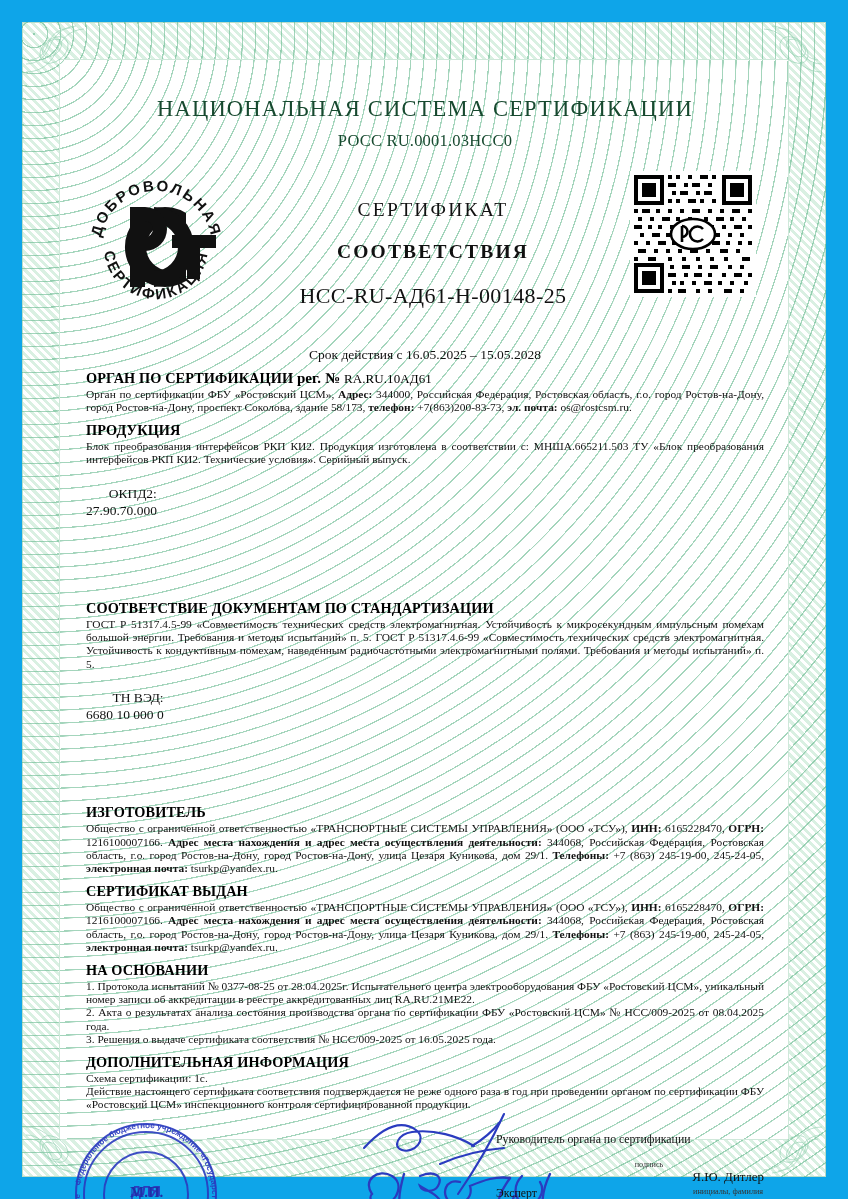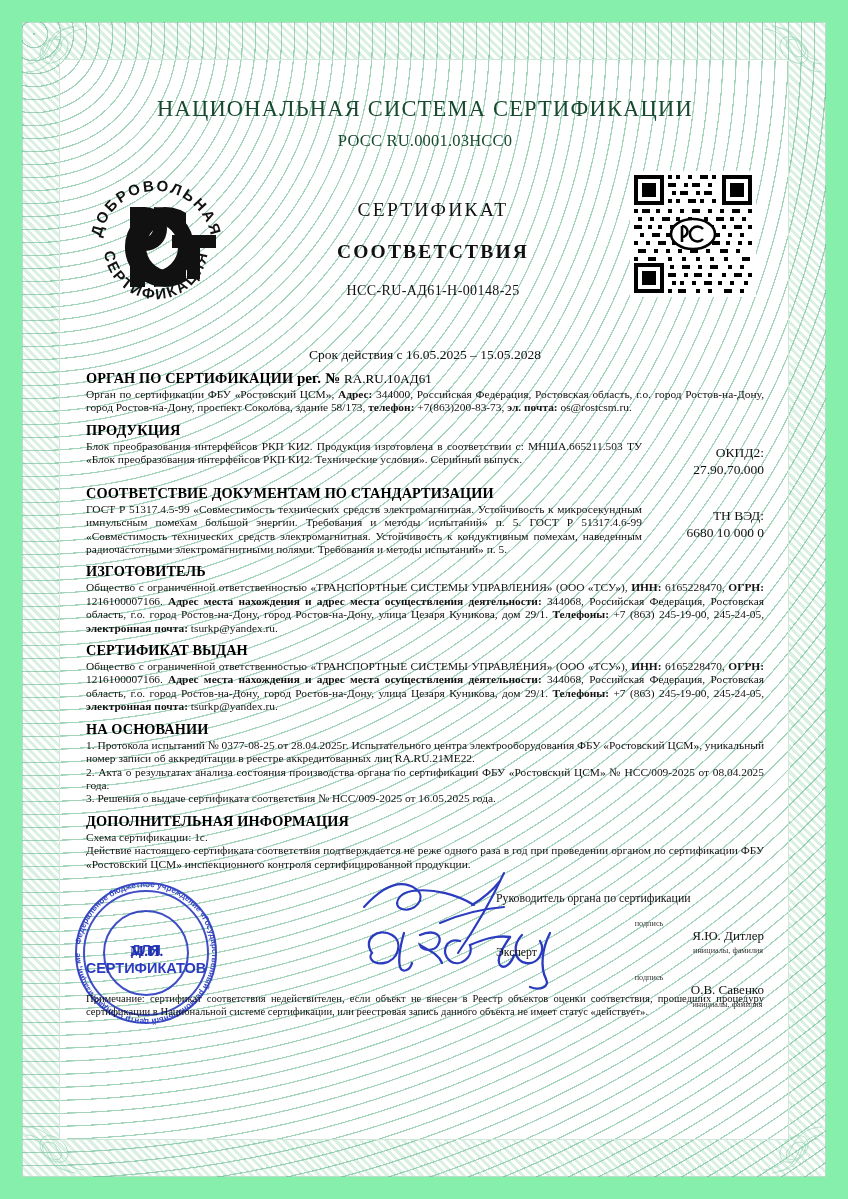--- a/index.html
+++ b/index.html
@@ -21,7 +21,7 @@
     position: absolute;
     left: 0; top: 0;
     width: 848px; height: 1199px;
-    background: #86efac;
+    background: #0ea5e9;
   }
   .border-frame {
     position: absolute;

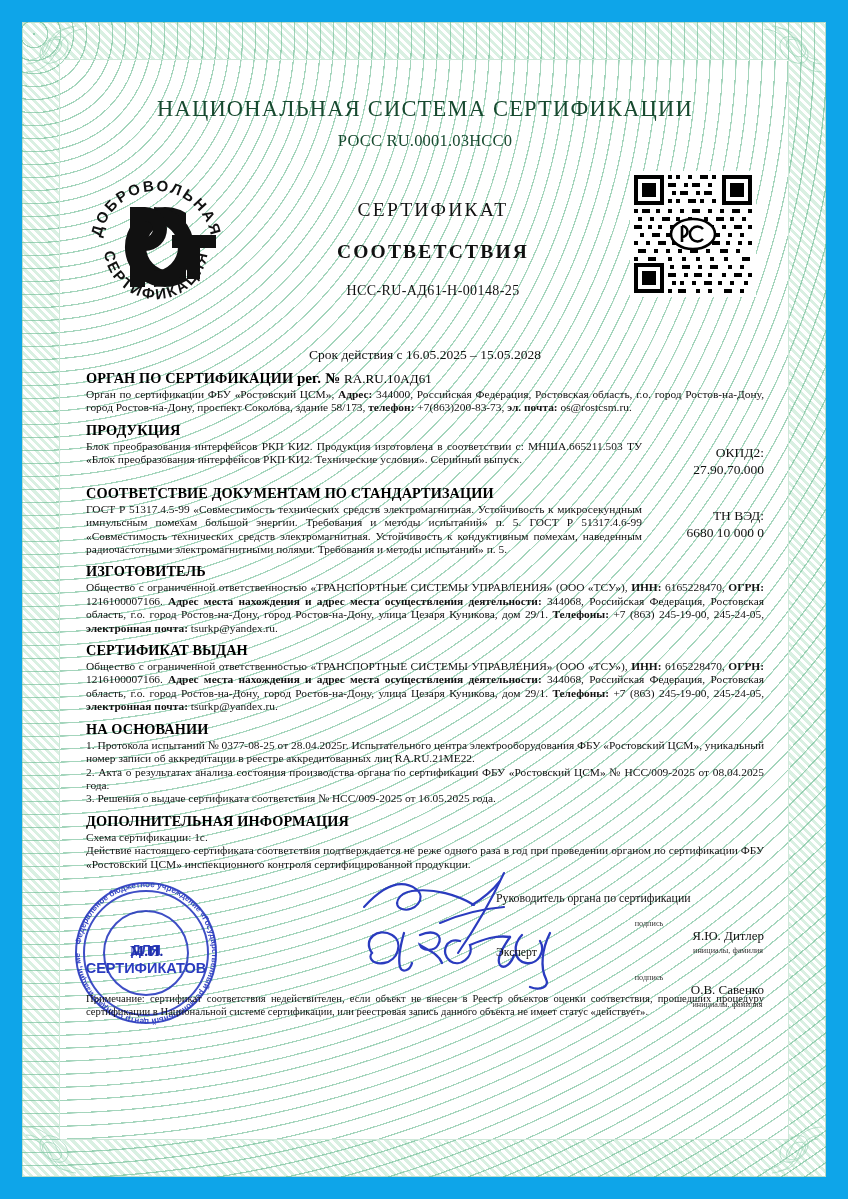--- a/index.html
+++ b/index.html
@@ -118,7 +118,7 @@
   .cert-head .l2 { margin-top: 20px; font-weight: bold; }
   .cert-head .num {
     margin-top: 20px;
-    font-size: 14px;
+    font-size: 22px;
     letter-spacing: .4px;
     color: #111;
   }

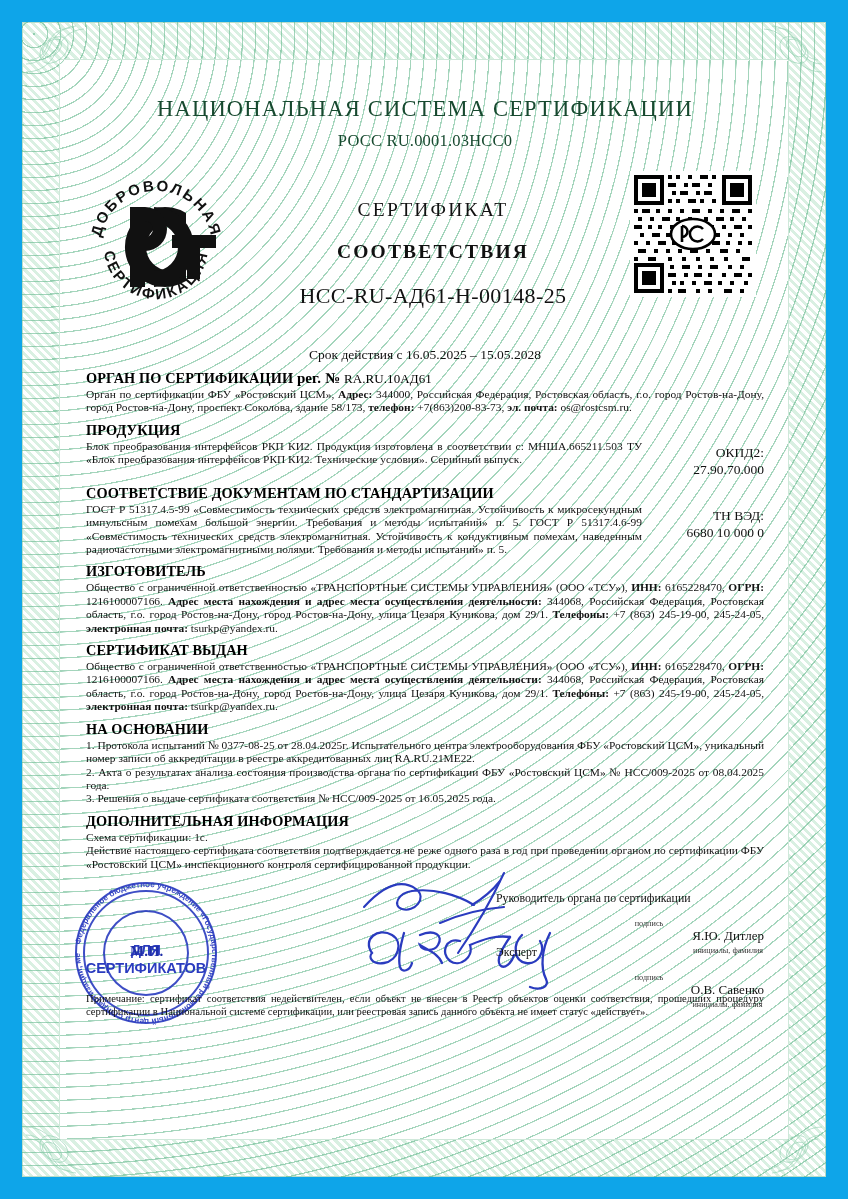--- a/index.html
+++ b/index.html
@@ -160,6 +160,7 @@
     display: flex;
     align-items: flex-start;
     gap: 14px;
+    flex-direction: column;
   }
   .two-col .left { flex: 1 1 auto; }
   .two-col .right {

